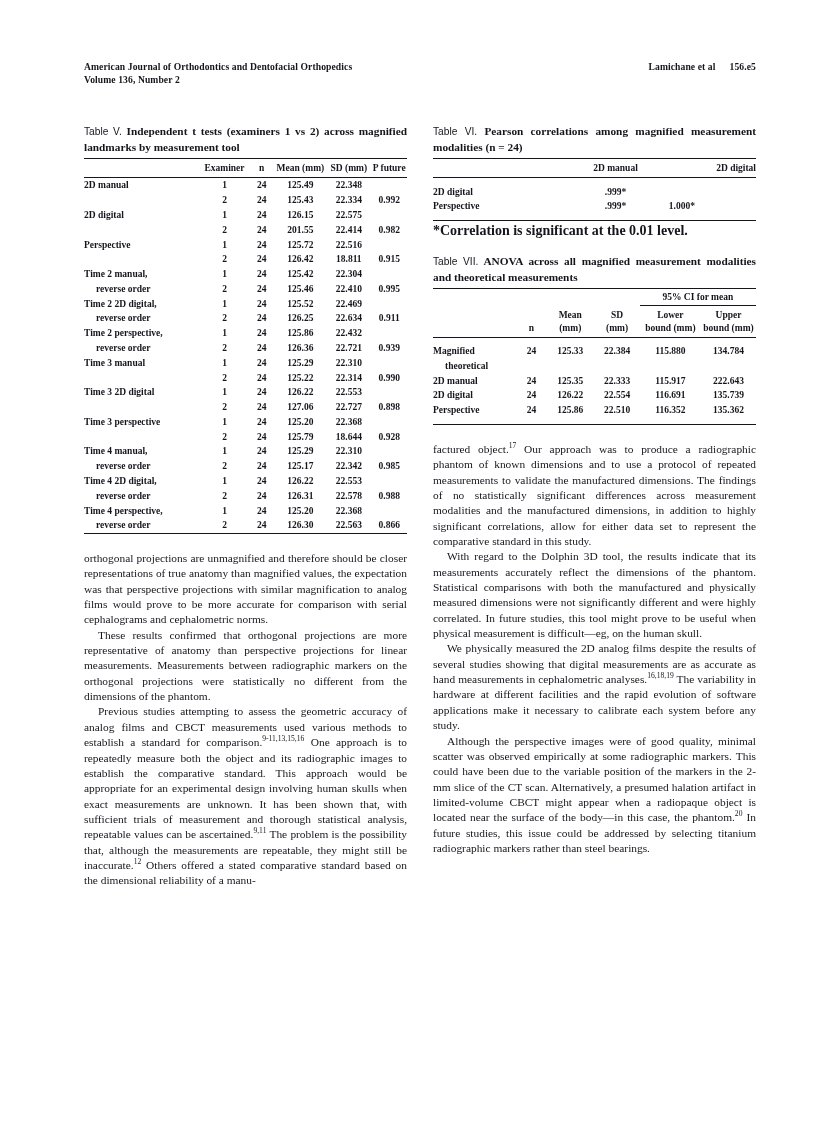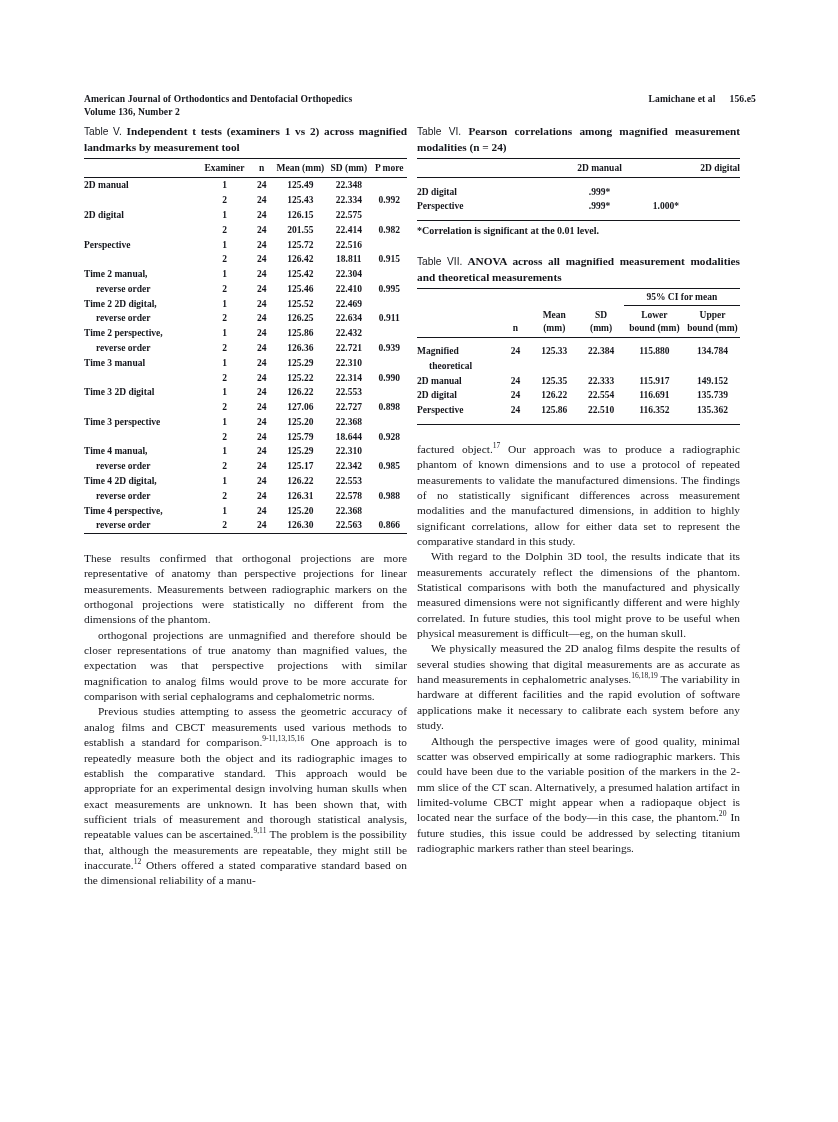--- a/index.html
+++ b/index.html
@@ -34,7 +34,6 @@
     font-weight: bold;
     line-height: 13.2px;
     letter-spacing: .1px;
-    margin-top: 32px;
   }
   .runhead-left span { display: block; }
   .runhead-right {

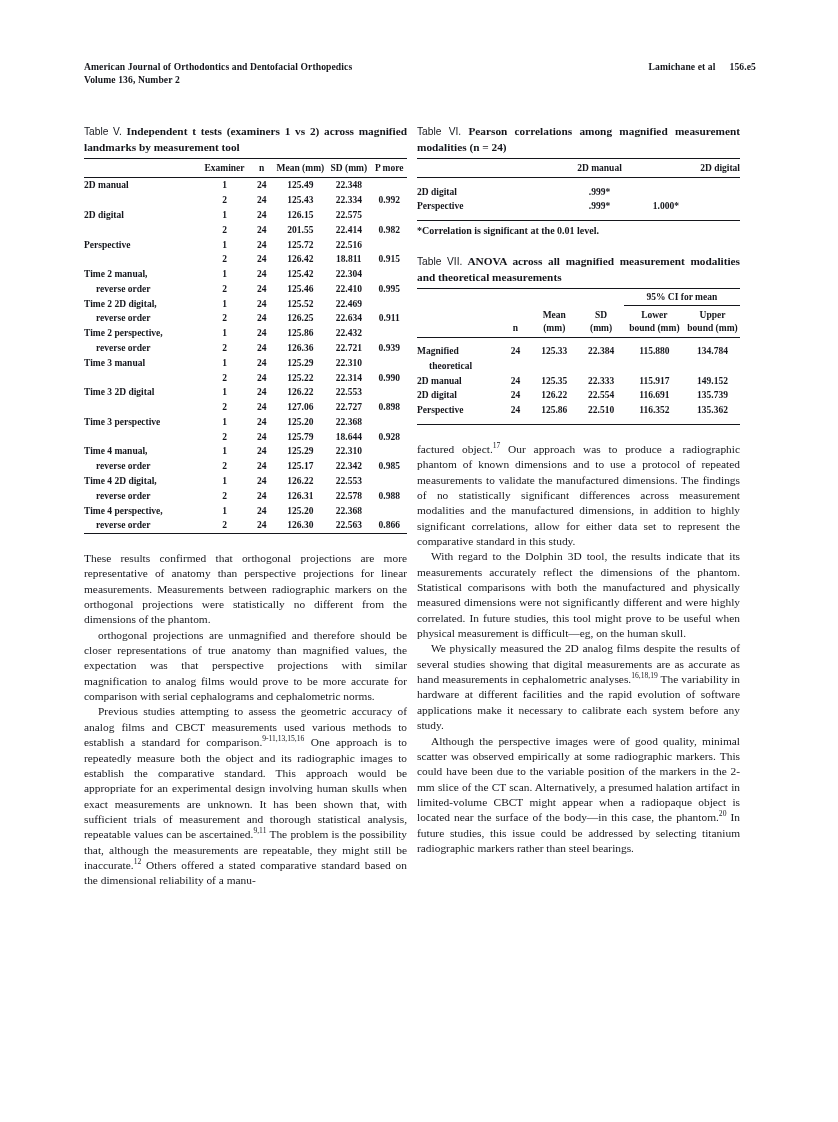--- a/index.html
+++ b/index.html
@@ -48,7 +48,7 @@
     left: 84px; top: 124px;
     width: 672px;
     display: flex;
-    gap: 10px;
+    gap: 26px;
   }
   .col { width: 323px; }
 

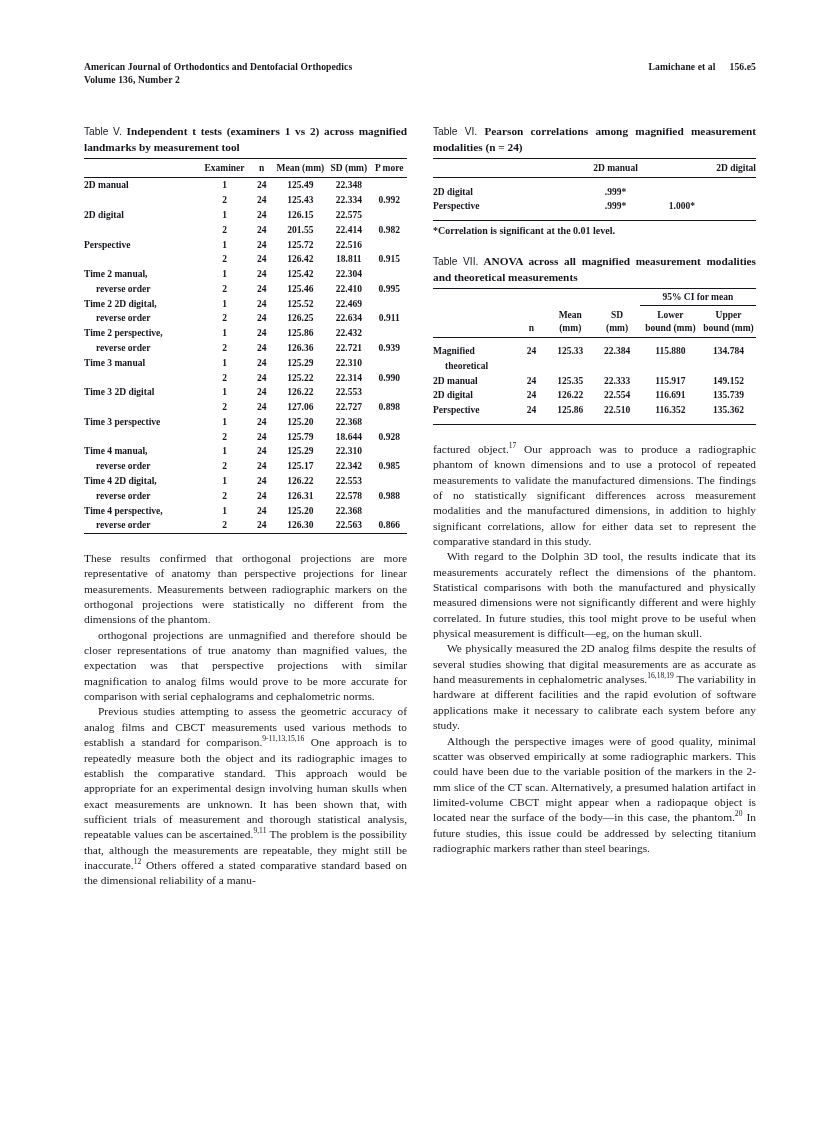--- a/index.html
+++ b/index.html
@@ -167,7 +167,7 @@
               <td>n</td>
               <td>Mean (mm)</td>
               <td>SD (mm)</td>
-              <td>P more</td>
+              <td>P future</td>
             </tr>
           </thead>
           <tbody class="tbody" id="tv-body">

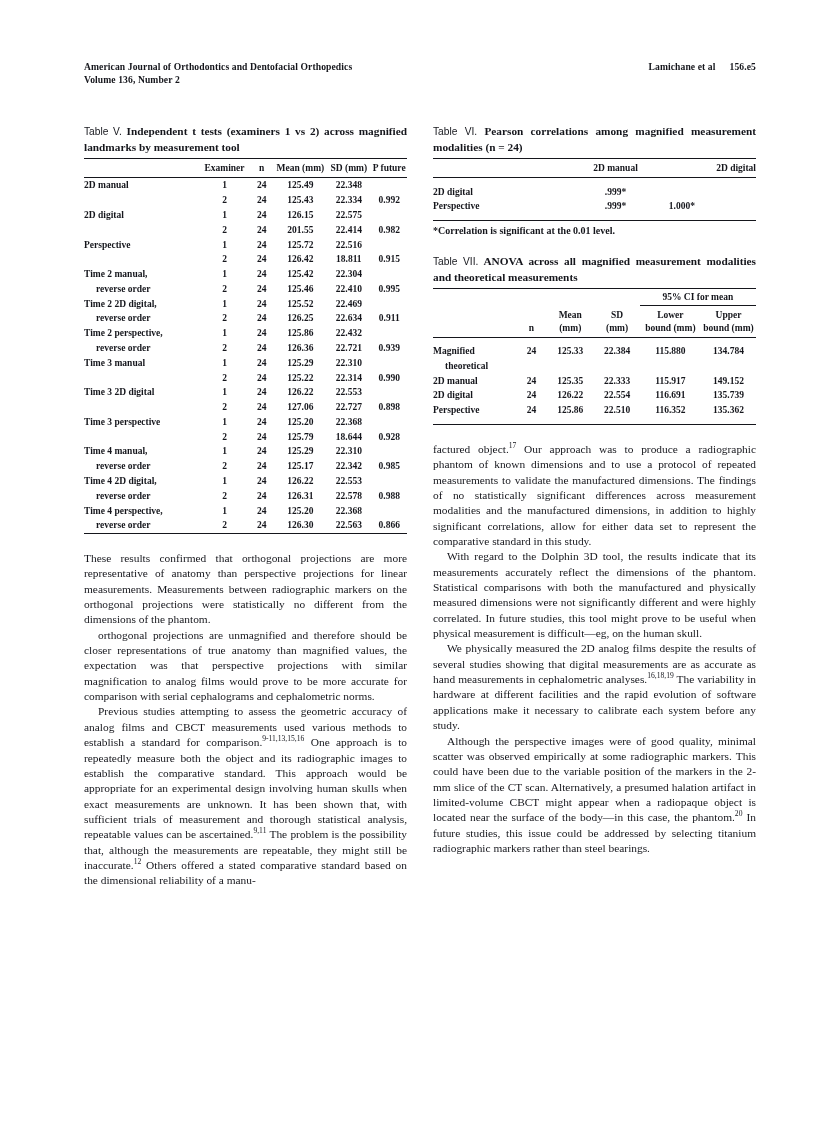--- a/index.html
+++ b/index.html
@@ -96,7 +96,7 @@
   .indent { padding-left: 12px !important; }
   .spacer-row td { height: 4px; }
   .tfoot {
-    font-size: 10px;
+    font-size: 14px;
     font-weight: bold;
     padding-top: 4px;
     line-height: 12px;

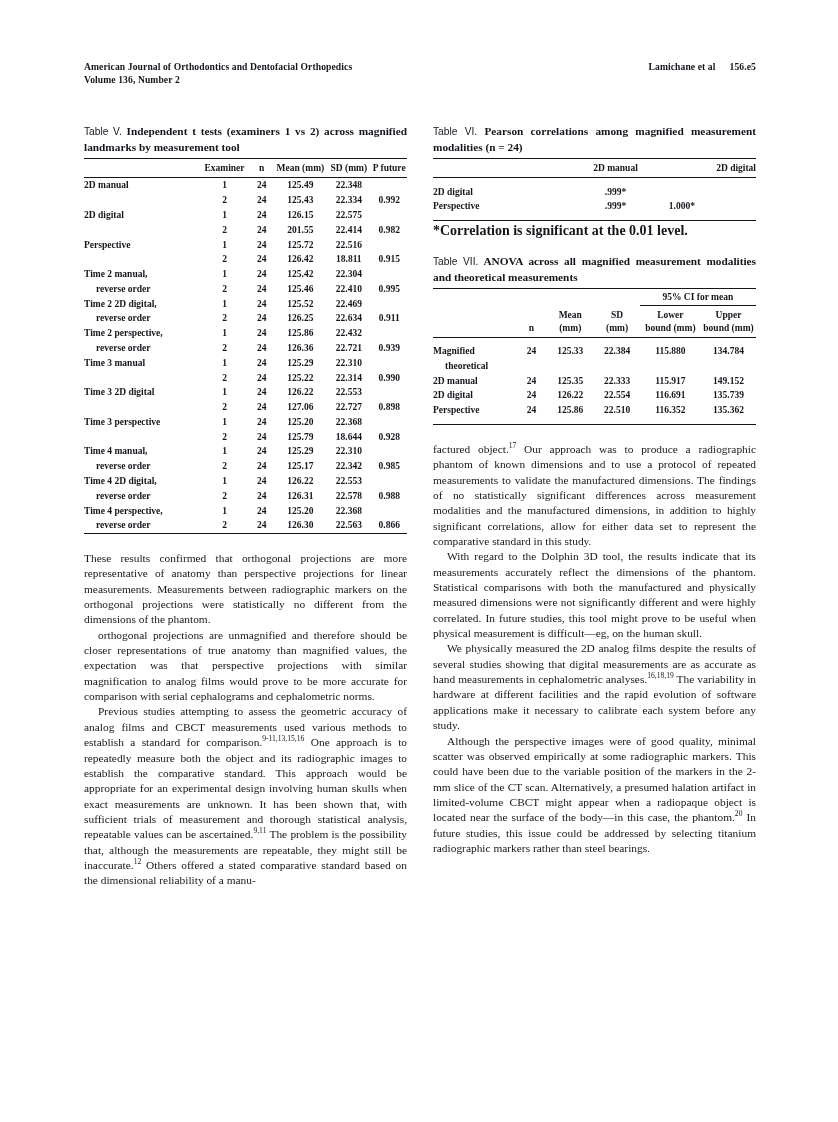--- a/index.html
+++ b/index.html
@@ -480,7 +480,7 @@
                 <td class="num">125.35</td>
                 <td class="num">22.333</td>
                 <td class="num">115.917</td>
-                <td class="num">149.152</td>
+                <td class="num">222.643</td>
               </tr>
               <tr>
                 <td class="lbl">2D digital</td>

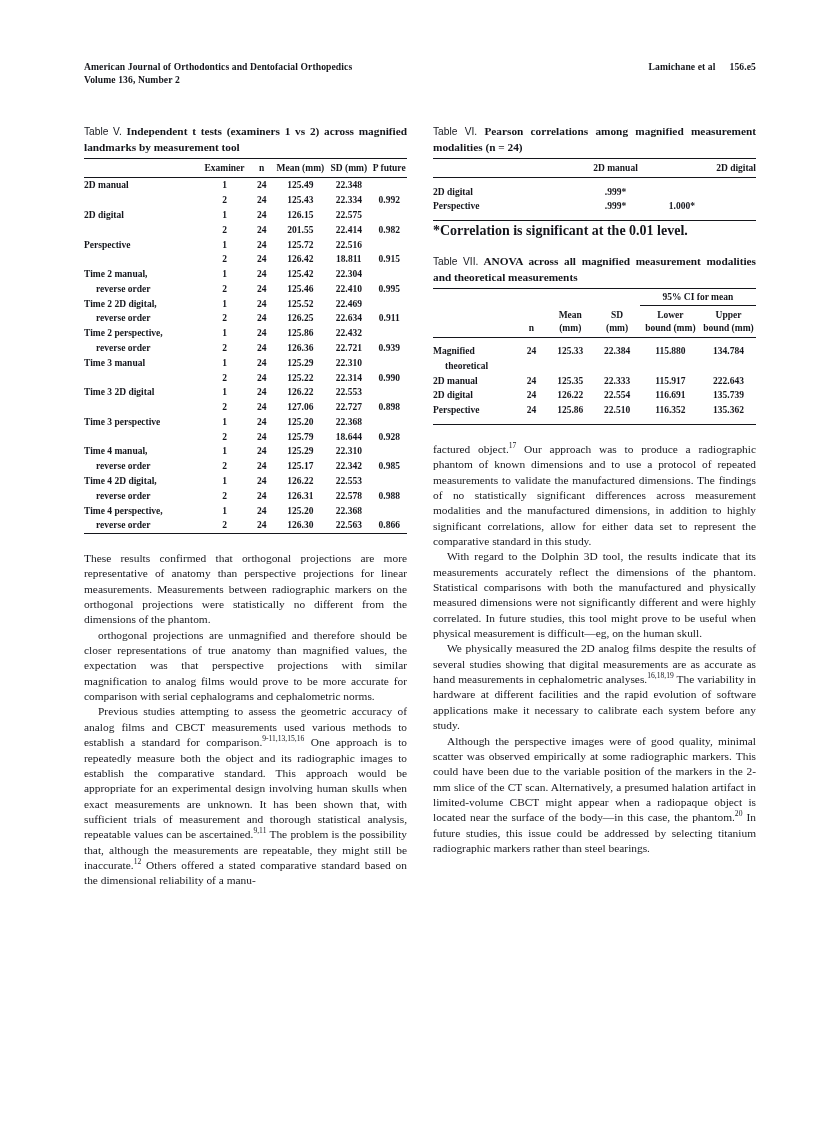--- a/index.html
+++ b/index.html
@@ -369,8 +369,8 @@
       </div>
 
       <div style="margin-top:14px">
+        <p class="para">orthogonal projections are unmagnified and therefore should be closer representations of true anatomy than magnified values, the expectation was that perspective projections with similar magnification to analog films would prove to be more accurate for comparison with serial cephalograms and cephalometric norms.</p>
         <p class="para">These results confirmed that orthogonal projections are more representative of anatomy than perspective projections for linear measurements. Measurements between radiographic markers on the orthogonal projections were statistically no different from the dimensions of the phantom.</p>
-        <p class="para">orthogonal projections are unmagnified and therefore should be closer representations of true anatomy than magnified values, the expectation was that perspective projections with similar magnification to analog films would prove to be more accurate for comparison with serial cephalograms and cephalometric norms.</p>
         <p class="para" style="text-indent:14px"><span>Previous studies attempting to assess the geometric accuracy of analog films and CBCT measurements used various methods to establish a standard for comparison.</span><sup>9-11,13,15,16</sup><span> One approach is to repeatedly measure both the object and its radiographic images to establish the comparative standard. This approach would be appropriate for an experimental design involving human skulls when exact measurements are unknown. It has been shown that, with sufficient trials of measurement and thorough statistical analysis, repeatable values can be ascertained.</span><sup>9,11</sup><span> The problem is the possibility that, although the measurements are repeatable, they might still be inaccurate.</span><sup>12</sup><span> Others offered a stated comparative standard based on the dimensional reliability of a manu-</span></p>
       </div>
     </div>

